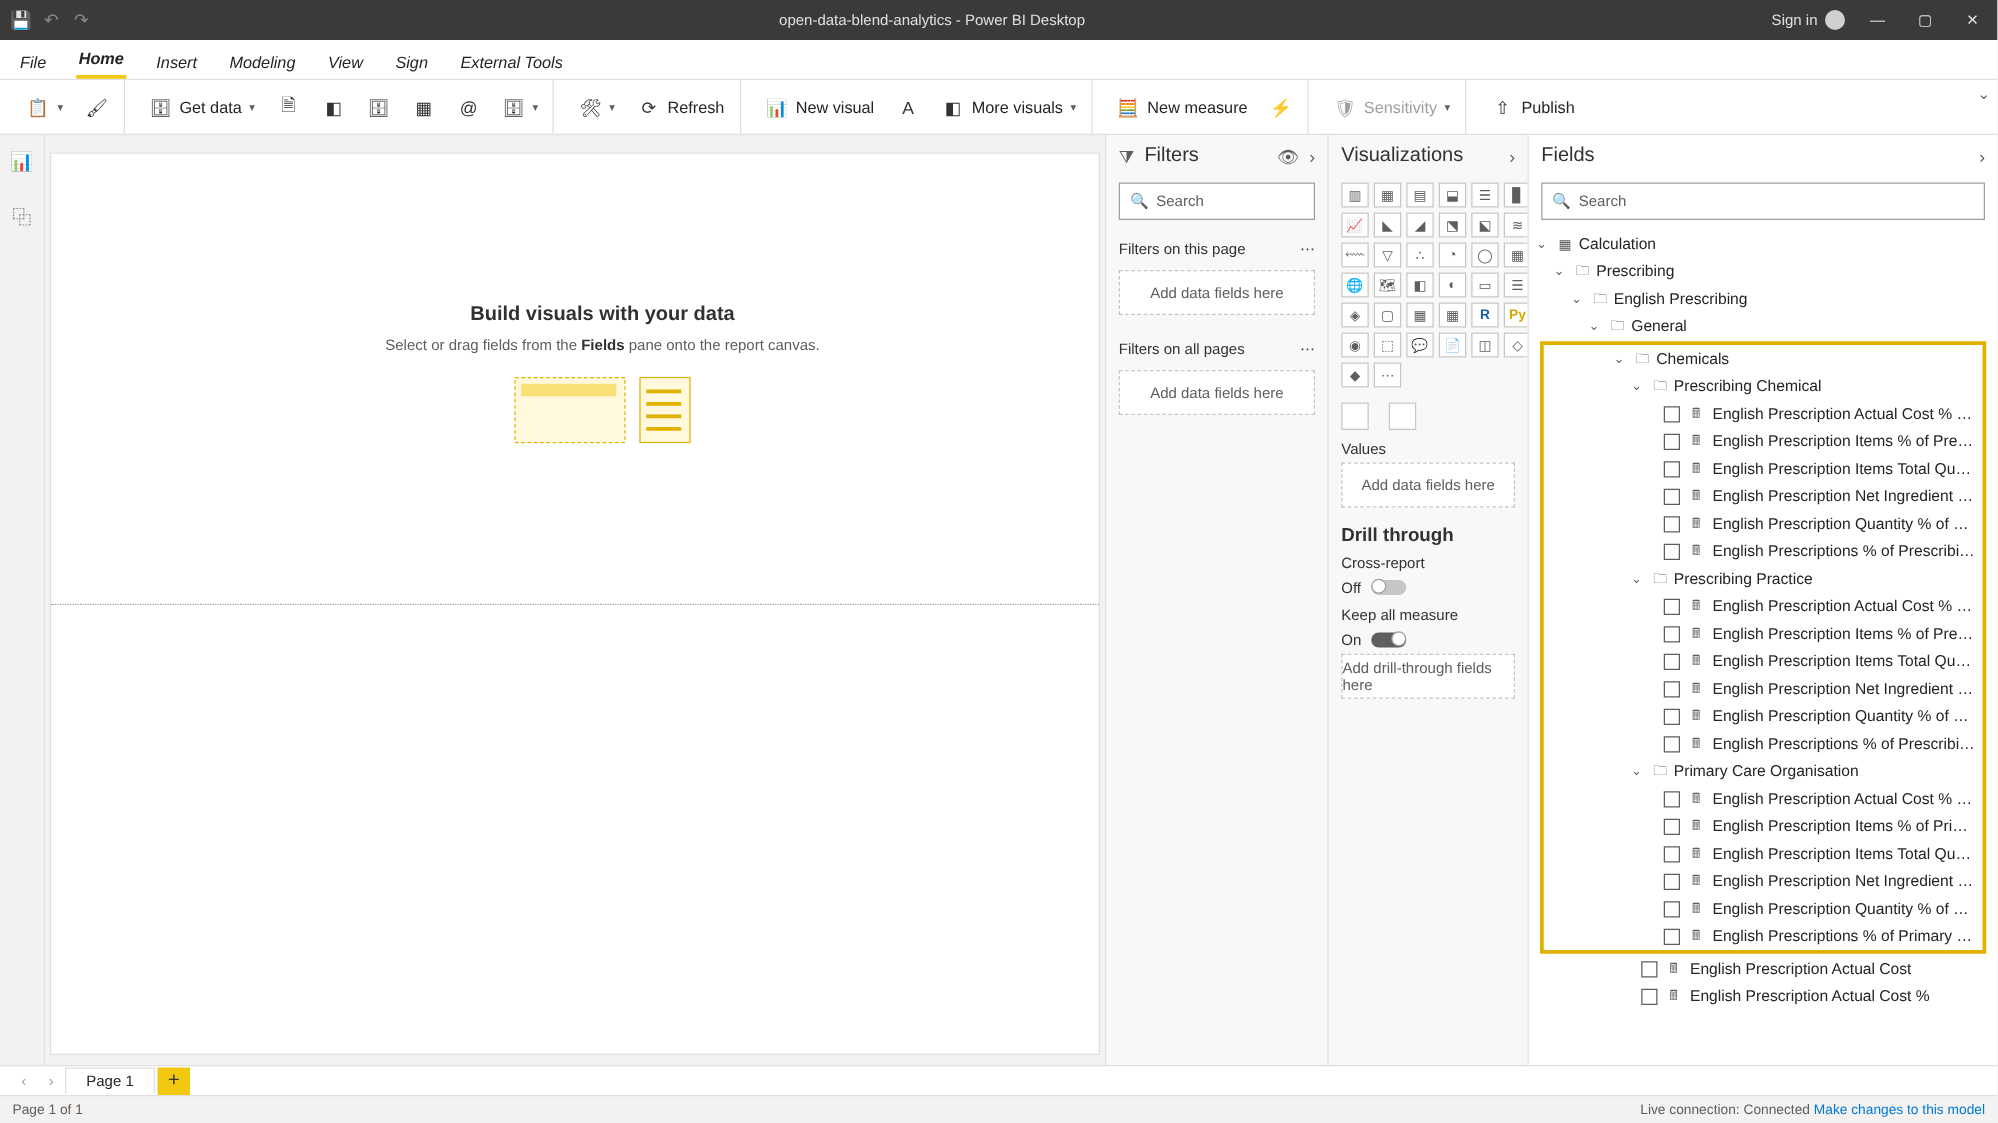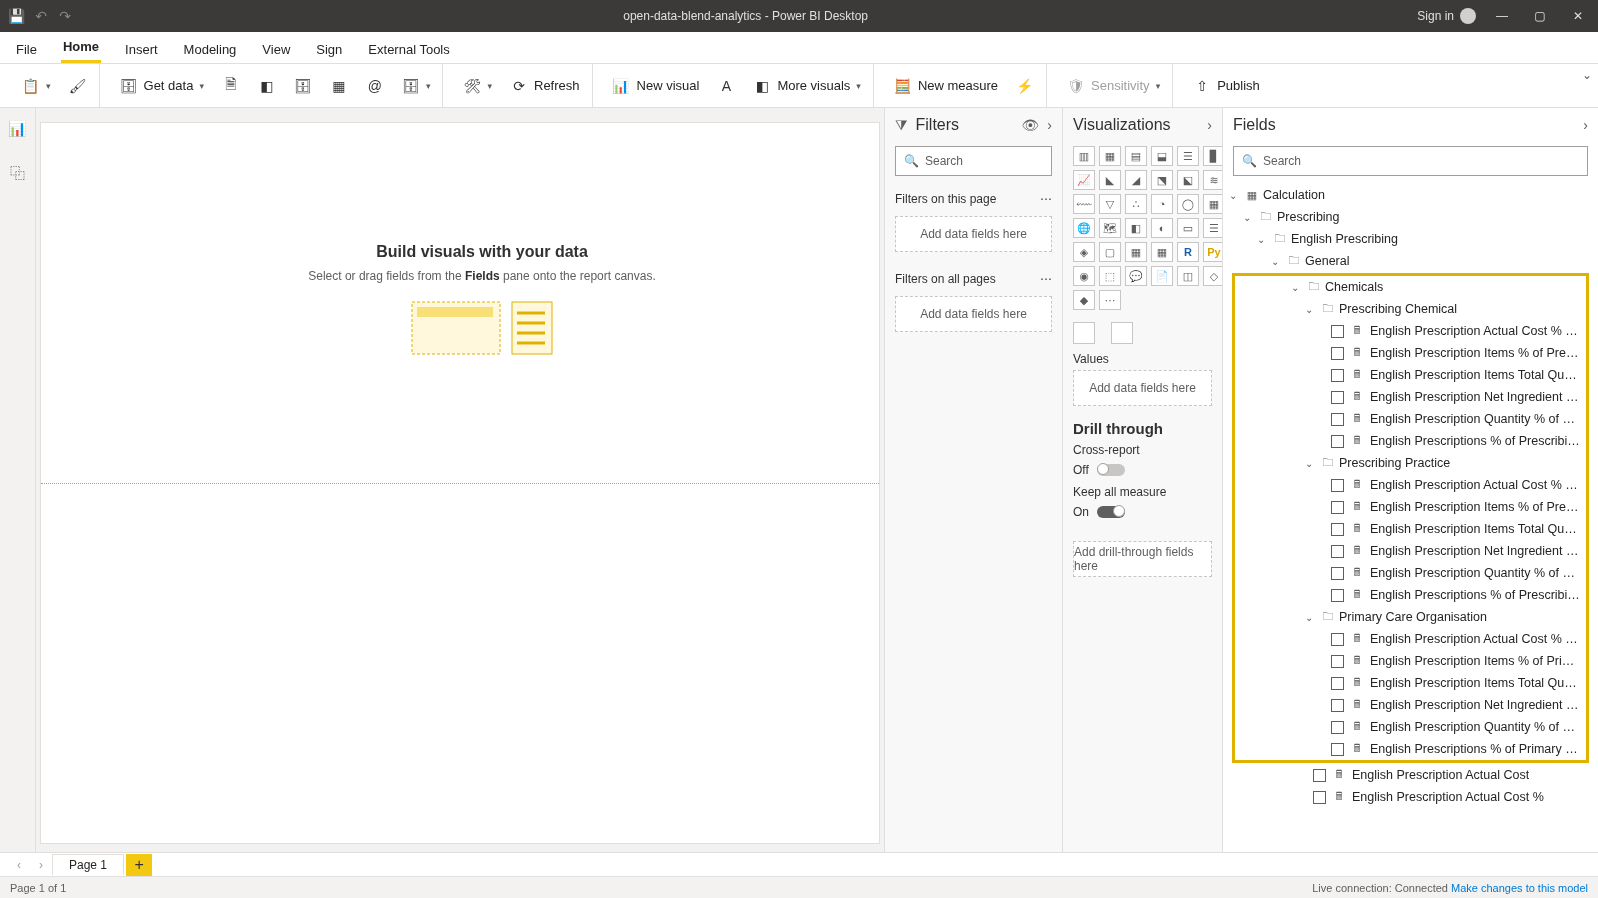--- a/index.html
+++ b/index.html
@@ -16,7 +16,7 @@
 .titlebar .winbtn { width:24px;height:24px;display:flex;align-items:center;justify-content:center;color:#e1dfdd;font-size:12px;}
 
 
-.ribbon-tabs { height: 32px; background:#fff; display:flex; align-items:flex-end; padding-left:14px; gap:22px; border-bottom:1px solid #e1dfdd;}
+.ribbon-tabs { height: 32px; background:#fff; display:flex; align-items:flex-end; padding-left:14px; gap:22px; border-bottom:1px solid #e1dfdd;font-style:italic;}
 .ribbon-tabs .menu-item { font-size:13px; padding:6px 2px; cursor:pointer; }
 .ribbon-tabs .menu-item.active { border-bottom:3px solid #f2c811; font-weight:600; }
 

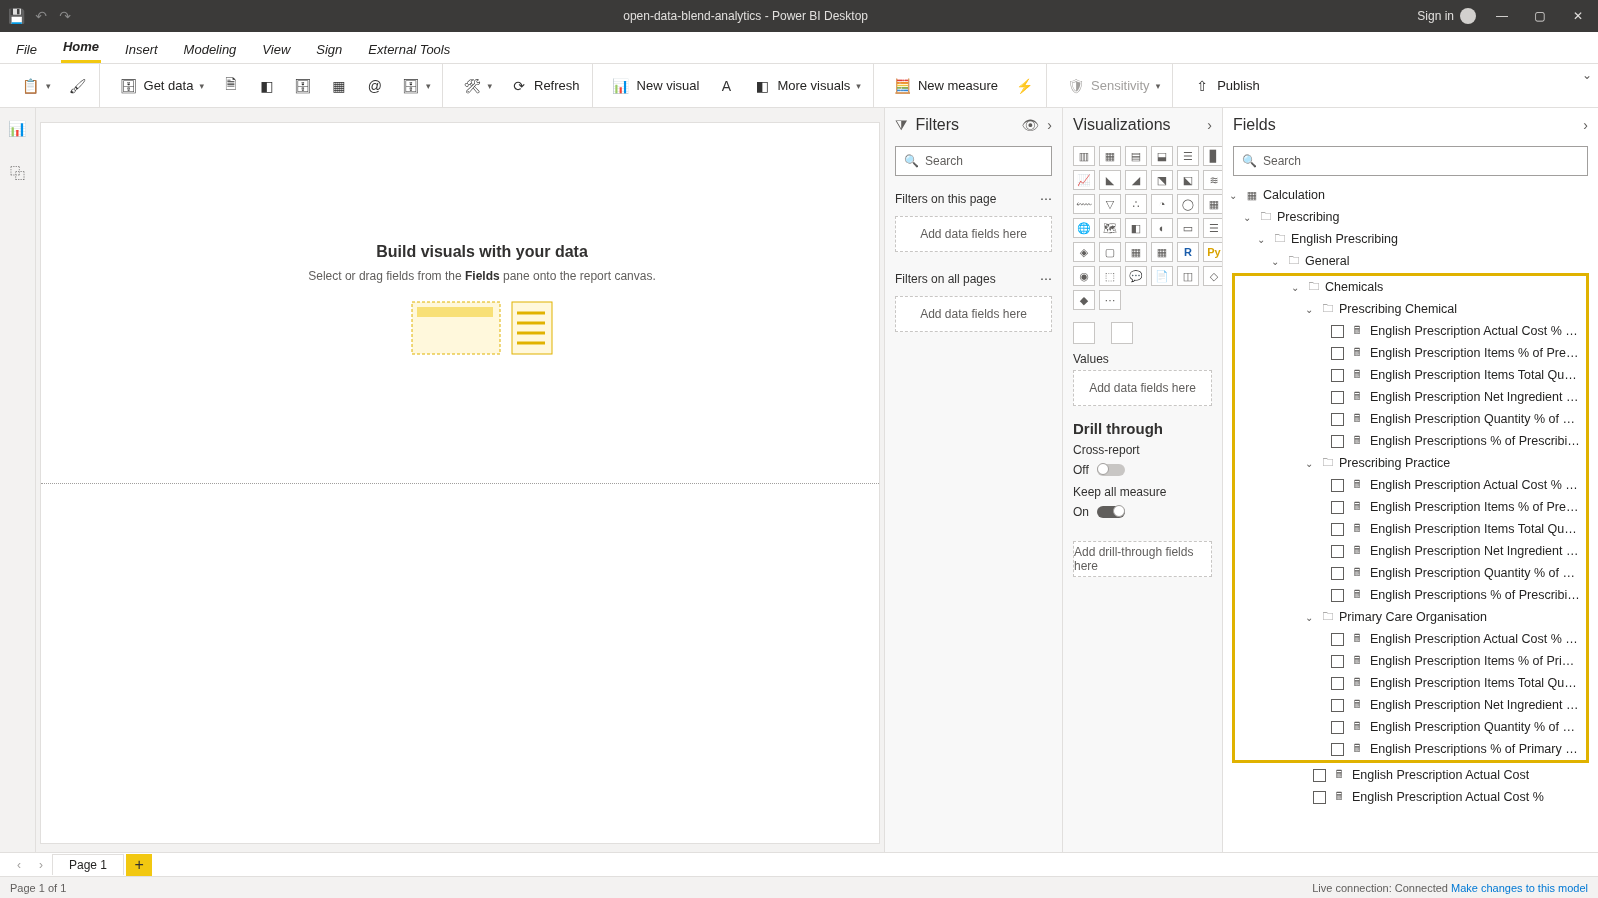--- a/index.html
+++ b/index.html
@@ -335,7 +335,7 @@
           <div class="knob"></div>
         </div>
       </div>
-    <div class="drop-well" style="margin:18px 10px">Add drill-through fields here</div>
+    <div class="drop-well" style="margin:0 10px">Add drill-through fields here</div>
   </div>
 
   <div class="pane fields-pane">

